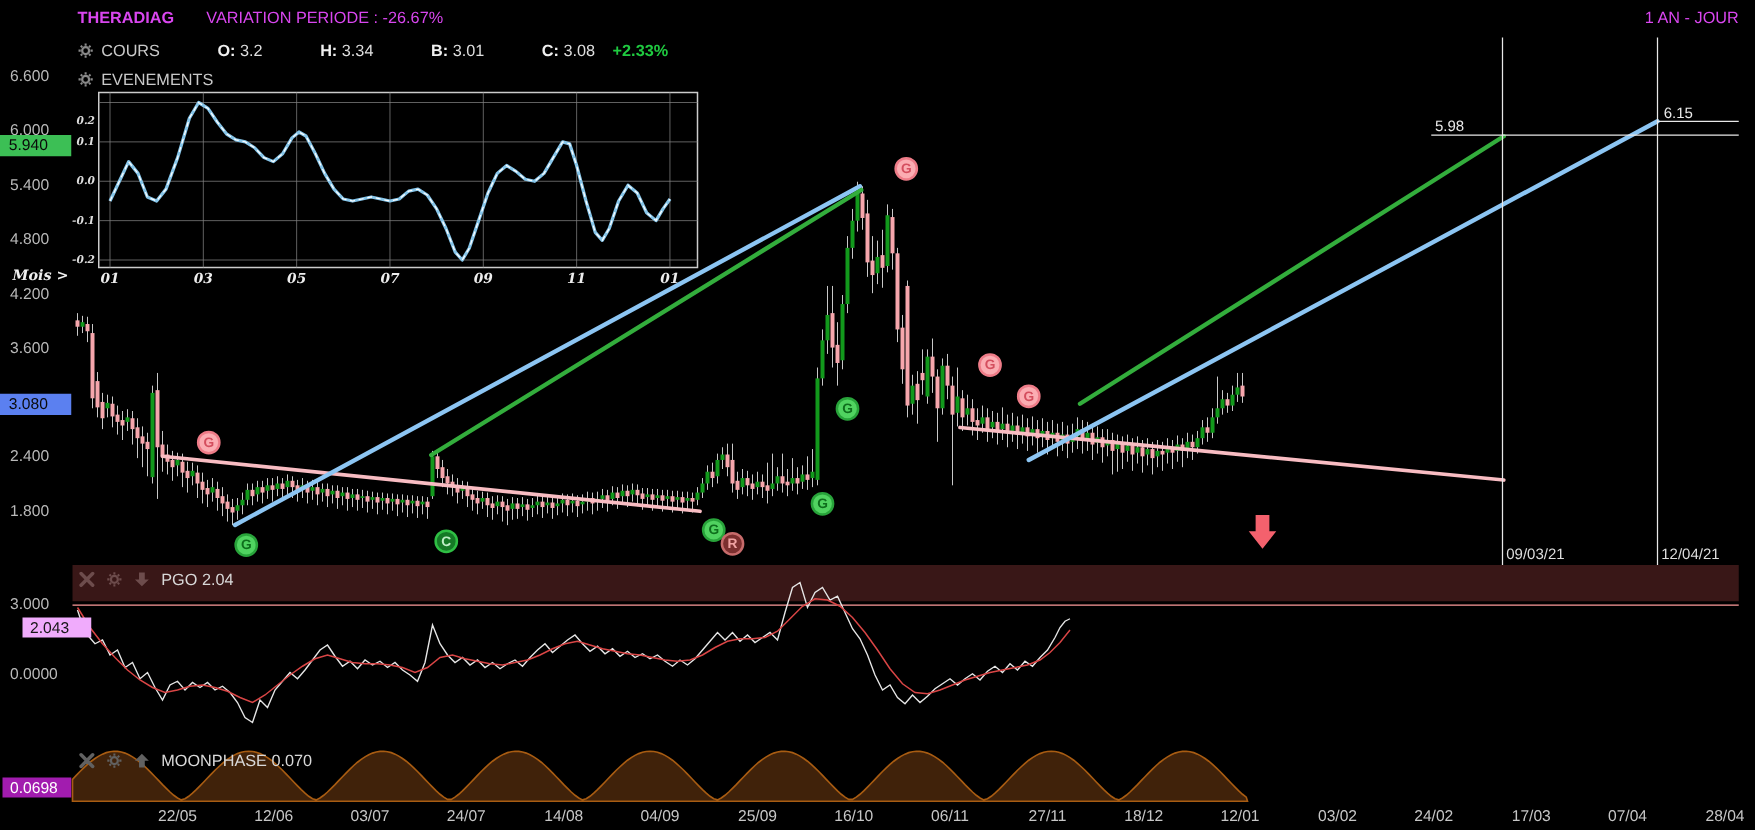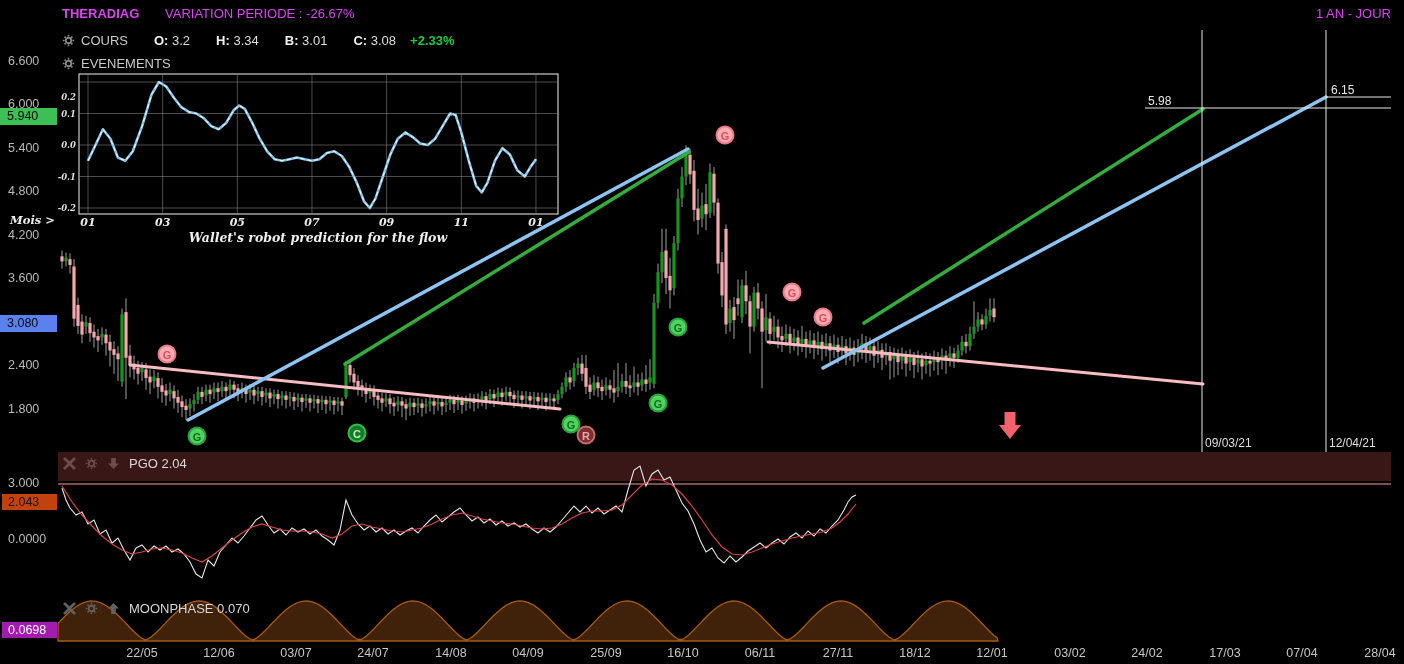--- a/index.html
+++ b/index.html
@@ -10,7 +10,7 @@
   .legend-row{display:flex;align-items:center;gap:6px;font-size:13px;color:#c9c9c9;white-space:nowrap;}
   .legend-row b{color:#f0f0f0;font-weight:bold;}
   .legend-row .val{color:#dedede;}
-  .fld{margin-left:20px;}
+  .fld{margin-left:40px;}
   .chg{font-weight:bold;margin-left:8px;}
   .gear{color:#8a8a8a;display:inline-flex;}
   .tick{position:absolute;left:8px;font-size:12.5px;color:#b9b9b9;}

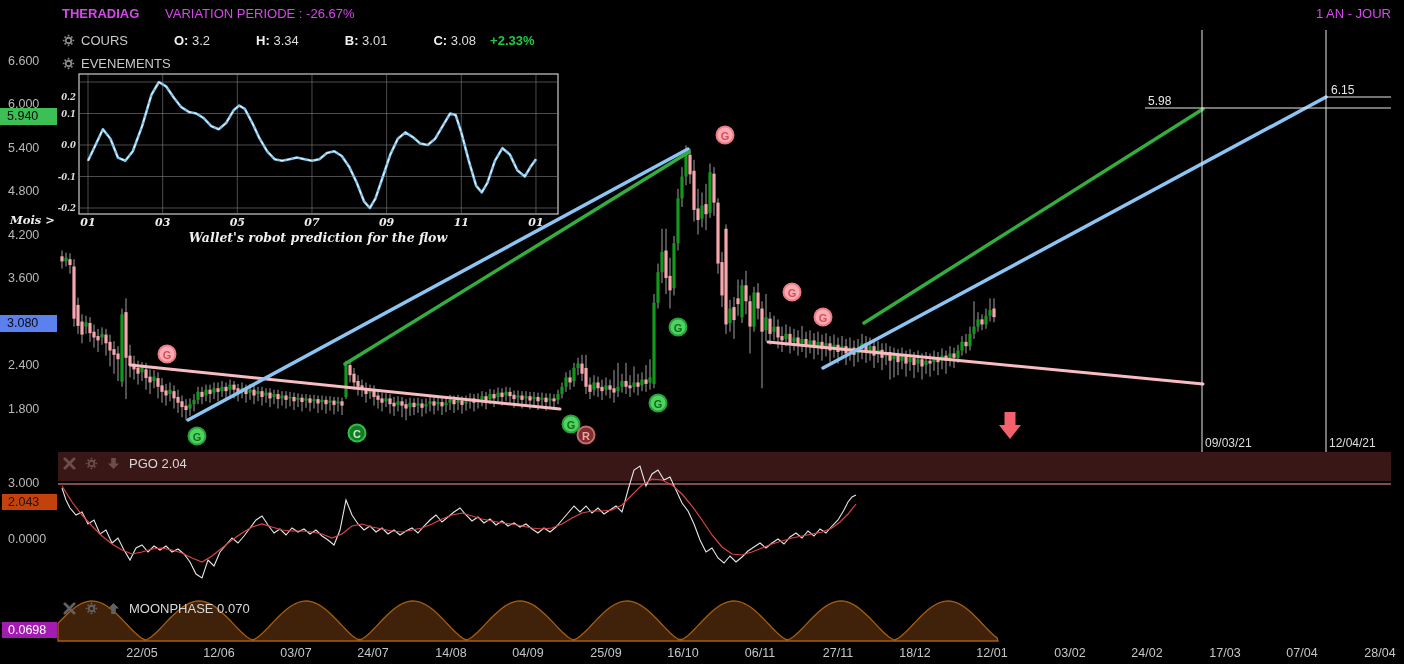--- a/index.html
+++ b/index.html
@@ -581,7 +581,6 @@
   </div>
 
   <span class="abs inset-txt" style="left:10px;top:213px;font-size:11.5px;">Mois &gt;</span>
-  <span class="abs inset-txt" style="left:318px;top:230px;font-size:12.5px;transform:translateX(-50%);white-space:nowrap;">Wallet's robot prediction for the flow</span>
   <div id="inset-labels">
       <span class="iytick" style="position: absolute; left: 54px; top: 82px; margin-top: 15px;">0.2</span>
       <span class="iytick" style="position: absolute; left: 54px; top: 113.5px;">0.1</span>

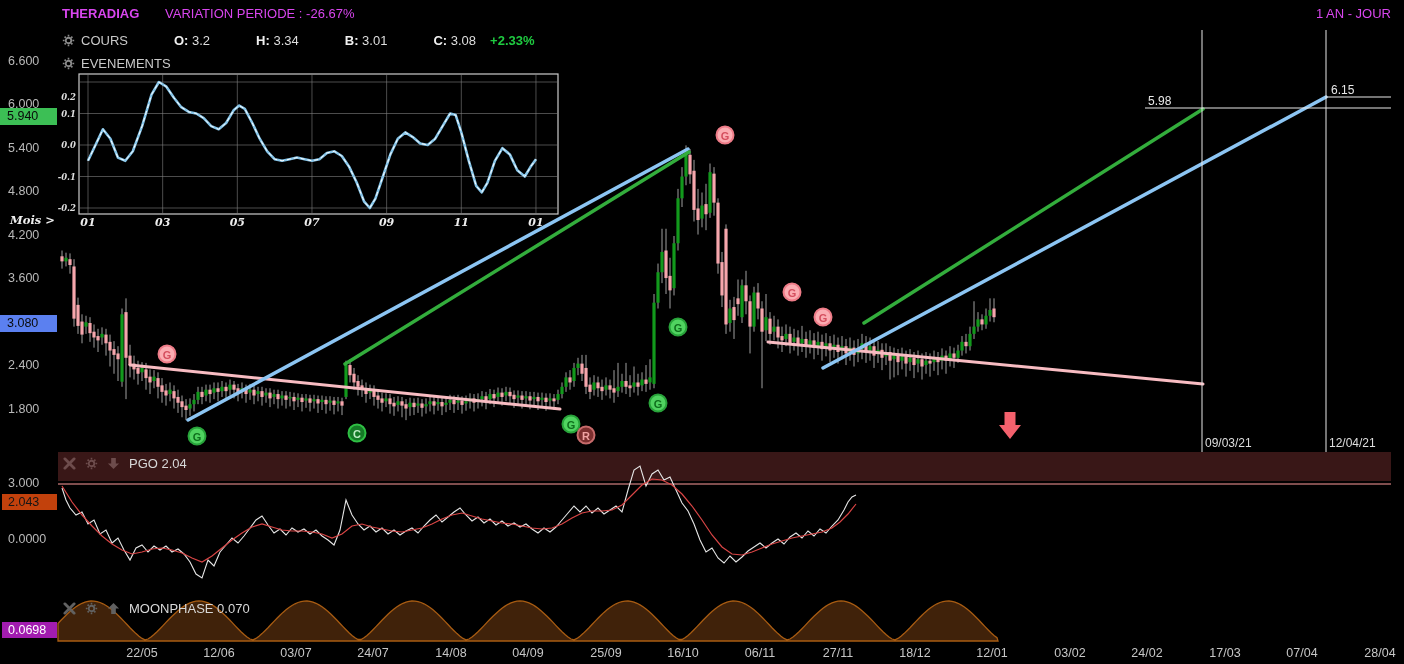--- a/index.html
+++ b/index.html
@@ -630,7 +630,7 @@
   </div>
   <div id="pgo-axis">
       <span class="tick" style="top: 476px;">3.000</span>
-      <div class="ind-badge" style="top: 494px; background: #c2410c; color: rgb(22, 22, 22);">2.043</div>
+      <div class="ind-badge" style="top: 494px; background: #f0abfc; color: rgb(22, 22, 22); margin-left: 16px;">2.043</div>
       <span class="tick" style="top: 532px;">0.0000</span>
     </div>
 

